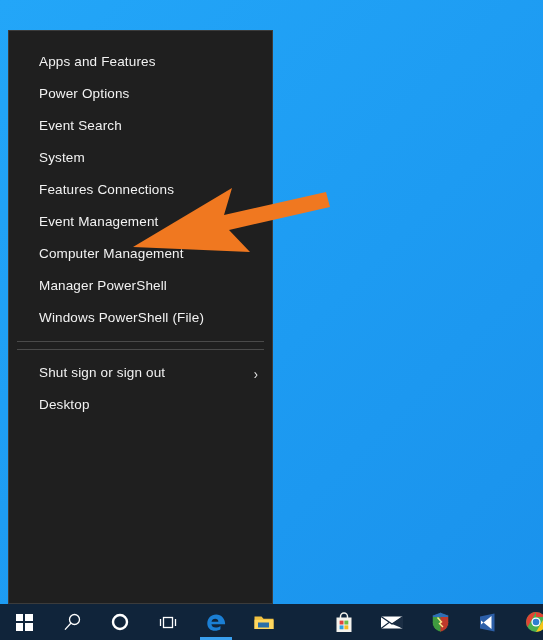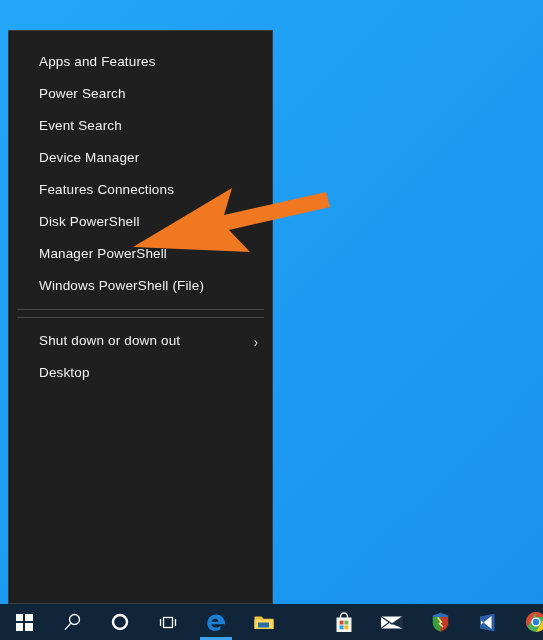--- a/index.html
+++ b/index.html
@@ -145,7 +145,7 @@
         <span class="menu-label">Apps and Features</span>
       </div>
       <div class="menu-item">
-        <span class="menu-label">Power Search</span>
+        <span class="menu-label">Power Options</span>
       </div>
       <div class="menu-item">
         <span class="menu-label">Event Search</span>

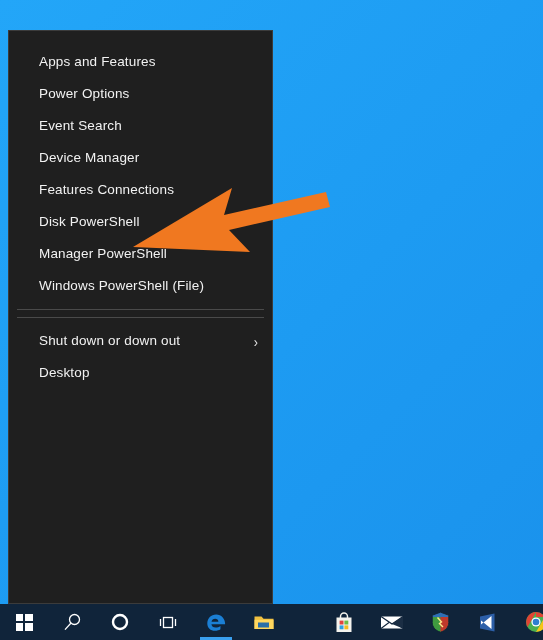--- a/index.html
+++ b/index.html
@@ -149,6 +149,9 @@
       </div>
       <div class="menu-item">
         <span class="menu-label">Event Search</span>
+      </div>
+      <div class="menu-item">
+        <span class="menu-label">System</span>
       </div>
       <div class="menu-item">
         <span class="menu-label">Device Manager</span>

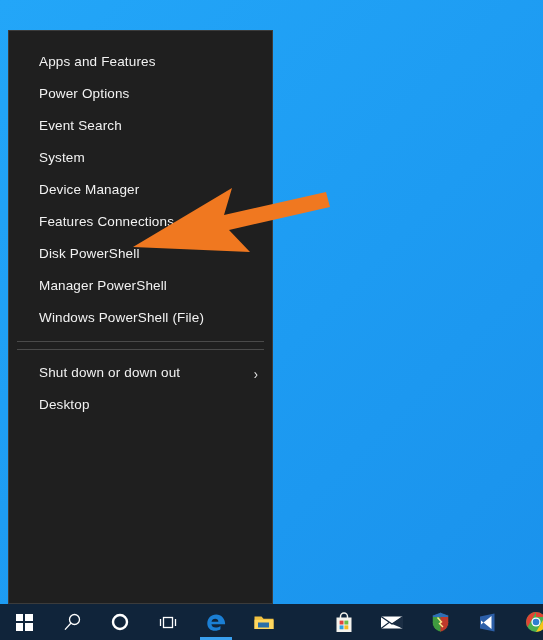--- a/index.html
+++ b/index.html
@@ -152,9 +152,6 @@
       </div>
       <div class="menu-item">
         <span class="menu-label">System</span>
-      </div>
-      <div class="menu-item">
-        <span class="menu-label">Device Manager</span>
       </div>
       <div class="menu-item">
         <span class="menu-label">Features Connections</span>

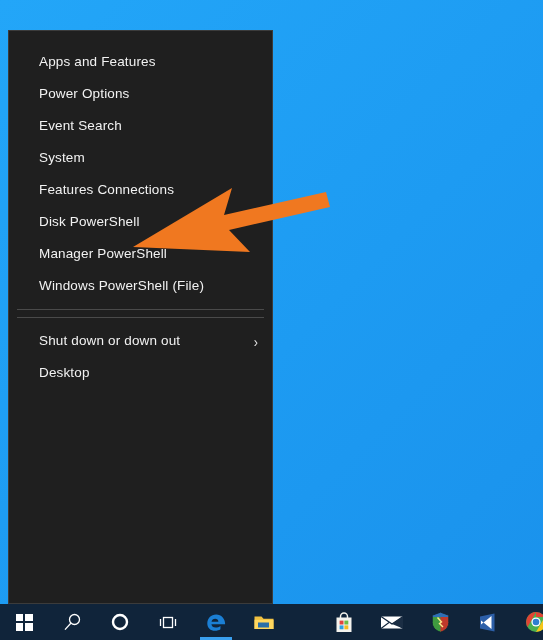--- a/index.html
+++ b/index.html
@@ -157,7 +157,7 @@
         <span class="menu-label">Features Connections</span>
       </div>
       <div class="menu-item">
-        <span class="menu-label">Disk PowerShell</span>
+        <span class="menu-label">Event Management</span>
       </div>
       <div class="menu-item">
         <span class="menu-label">Manager PowerShell</span>

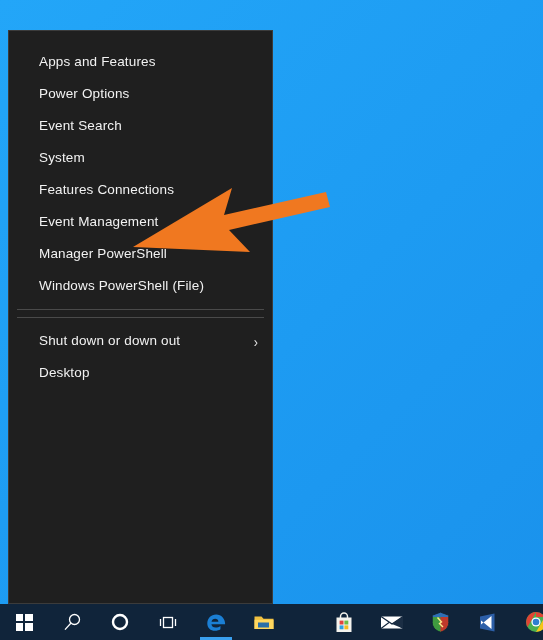--- a/index.html
+++ b/index.html
@@ -158,6 +158,9 @@
       </div>
       <div class="menu-item">
         <span class="menu-label">Event Management</span>
+      </div>
+      <div class="menu-item">
+        <span class="menu-label">Computer Management</span>
       </div>
       <div class="menu-item">
         <span class="menu-label">Manager PowerShell</span>

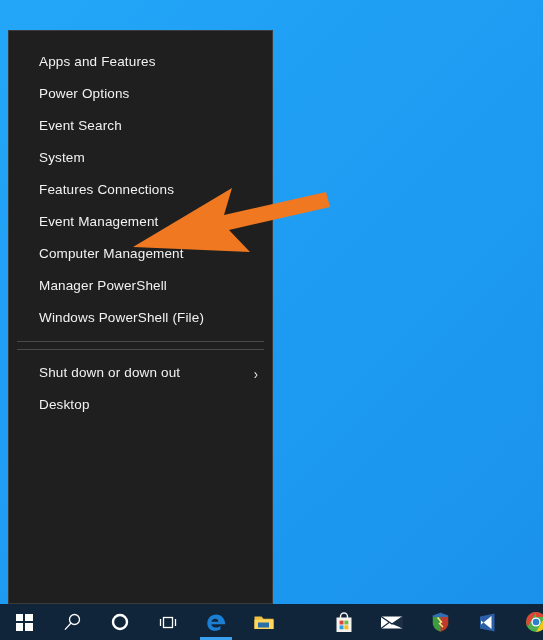--- a/index.html
+++ b/index.html
@@ -177,7 +177,7 @@
 
     <div>
       <div class="menu-item">
-        <span class="menu-label">Shut down or down out</span>
+        <span class="menu-label">Shut sign or sign out</span>
         <span class="submenu-chevron">›</span>
       </div>
       <div class="menu-item">

